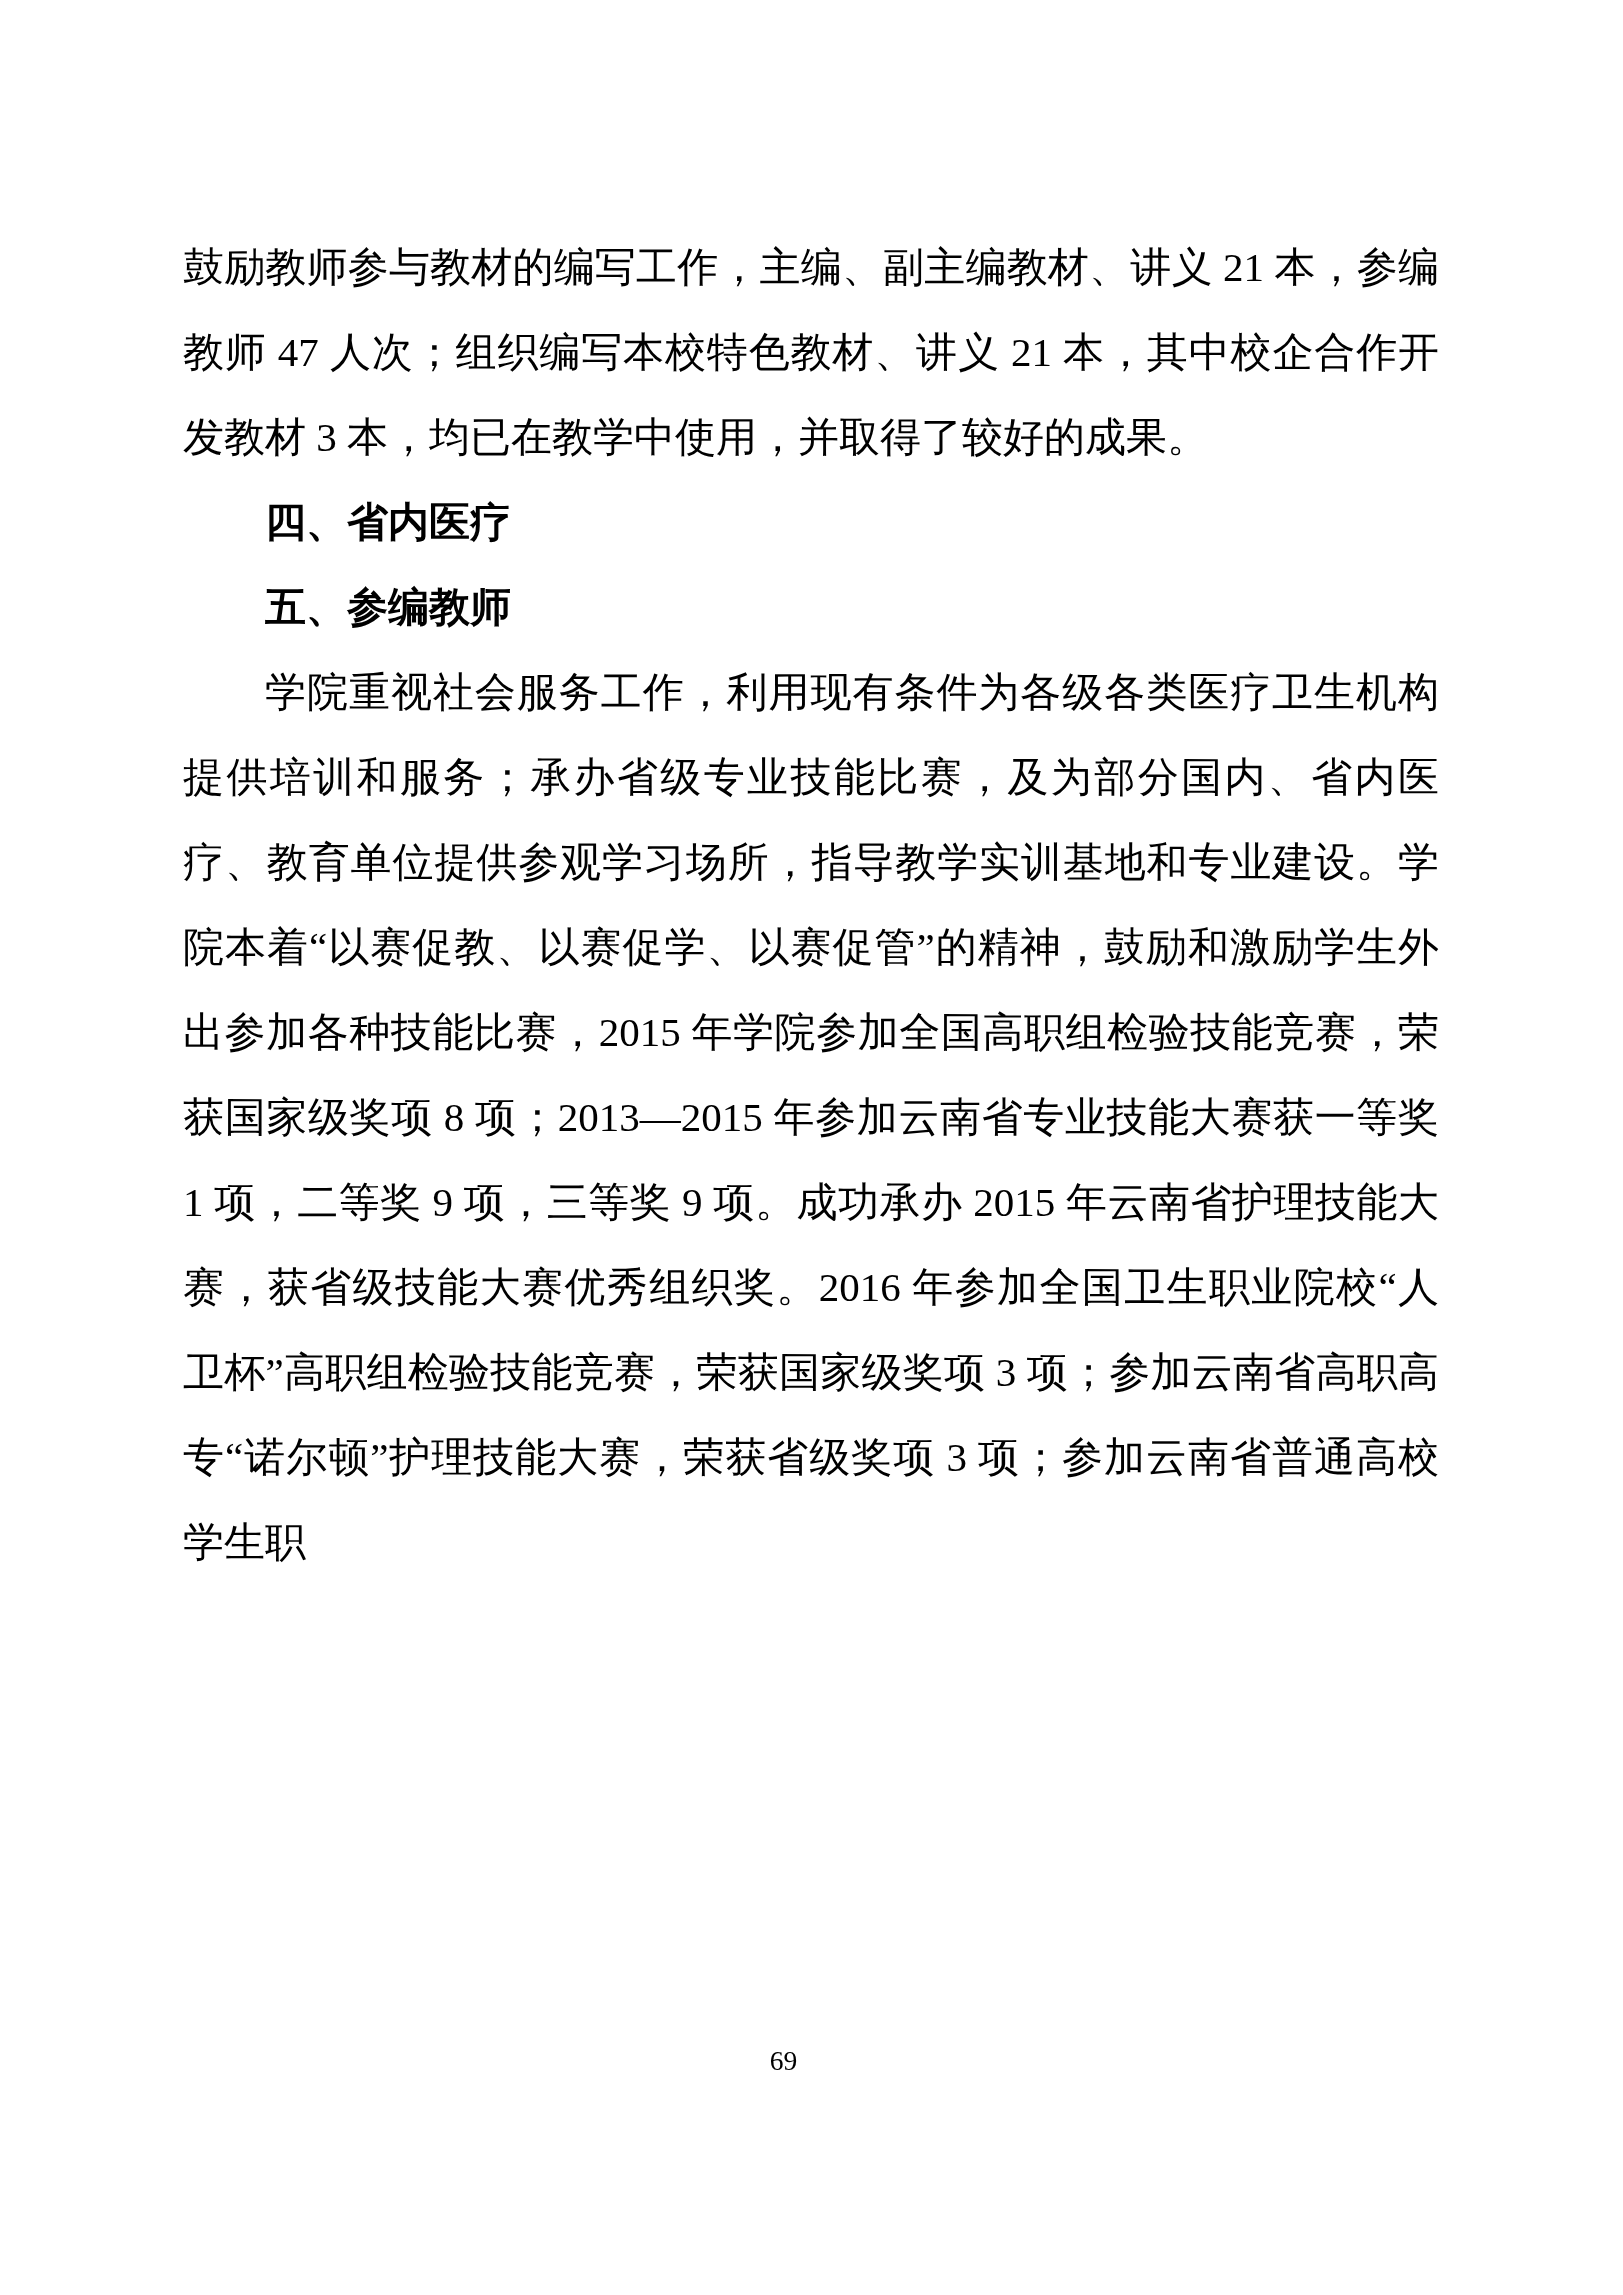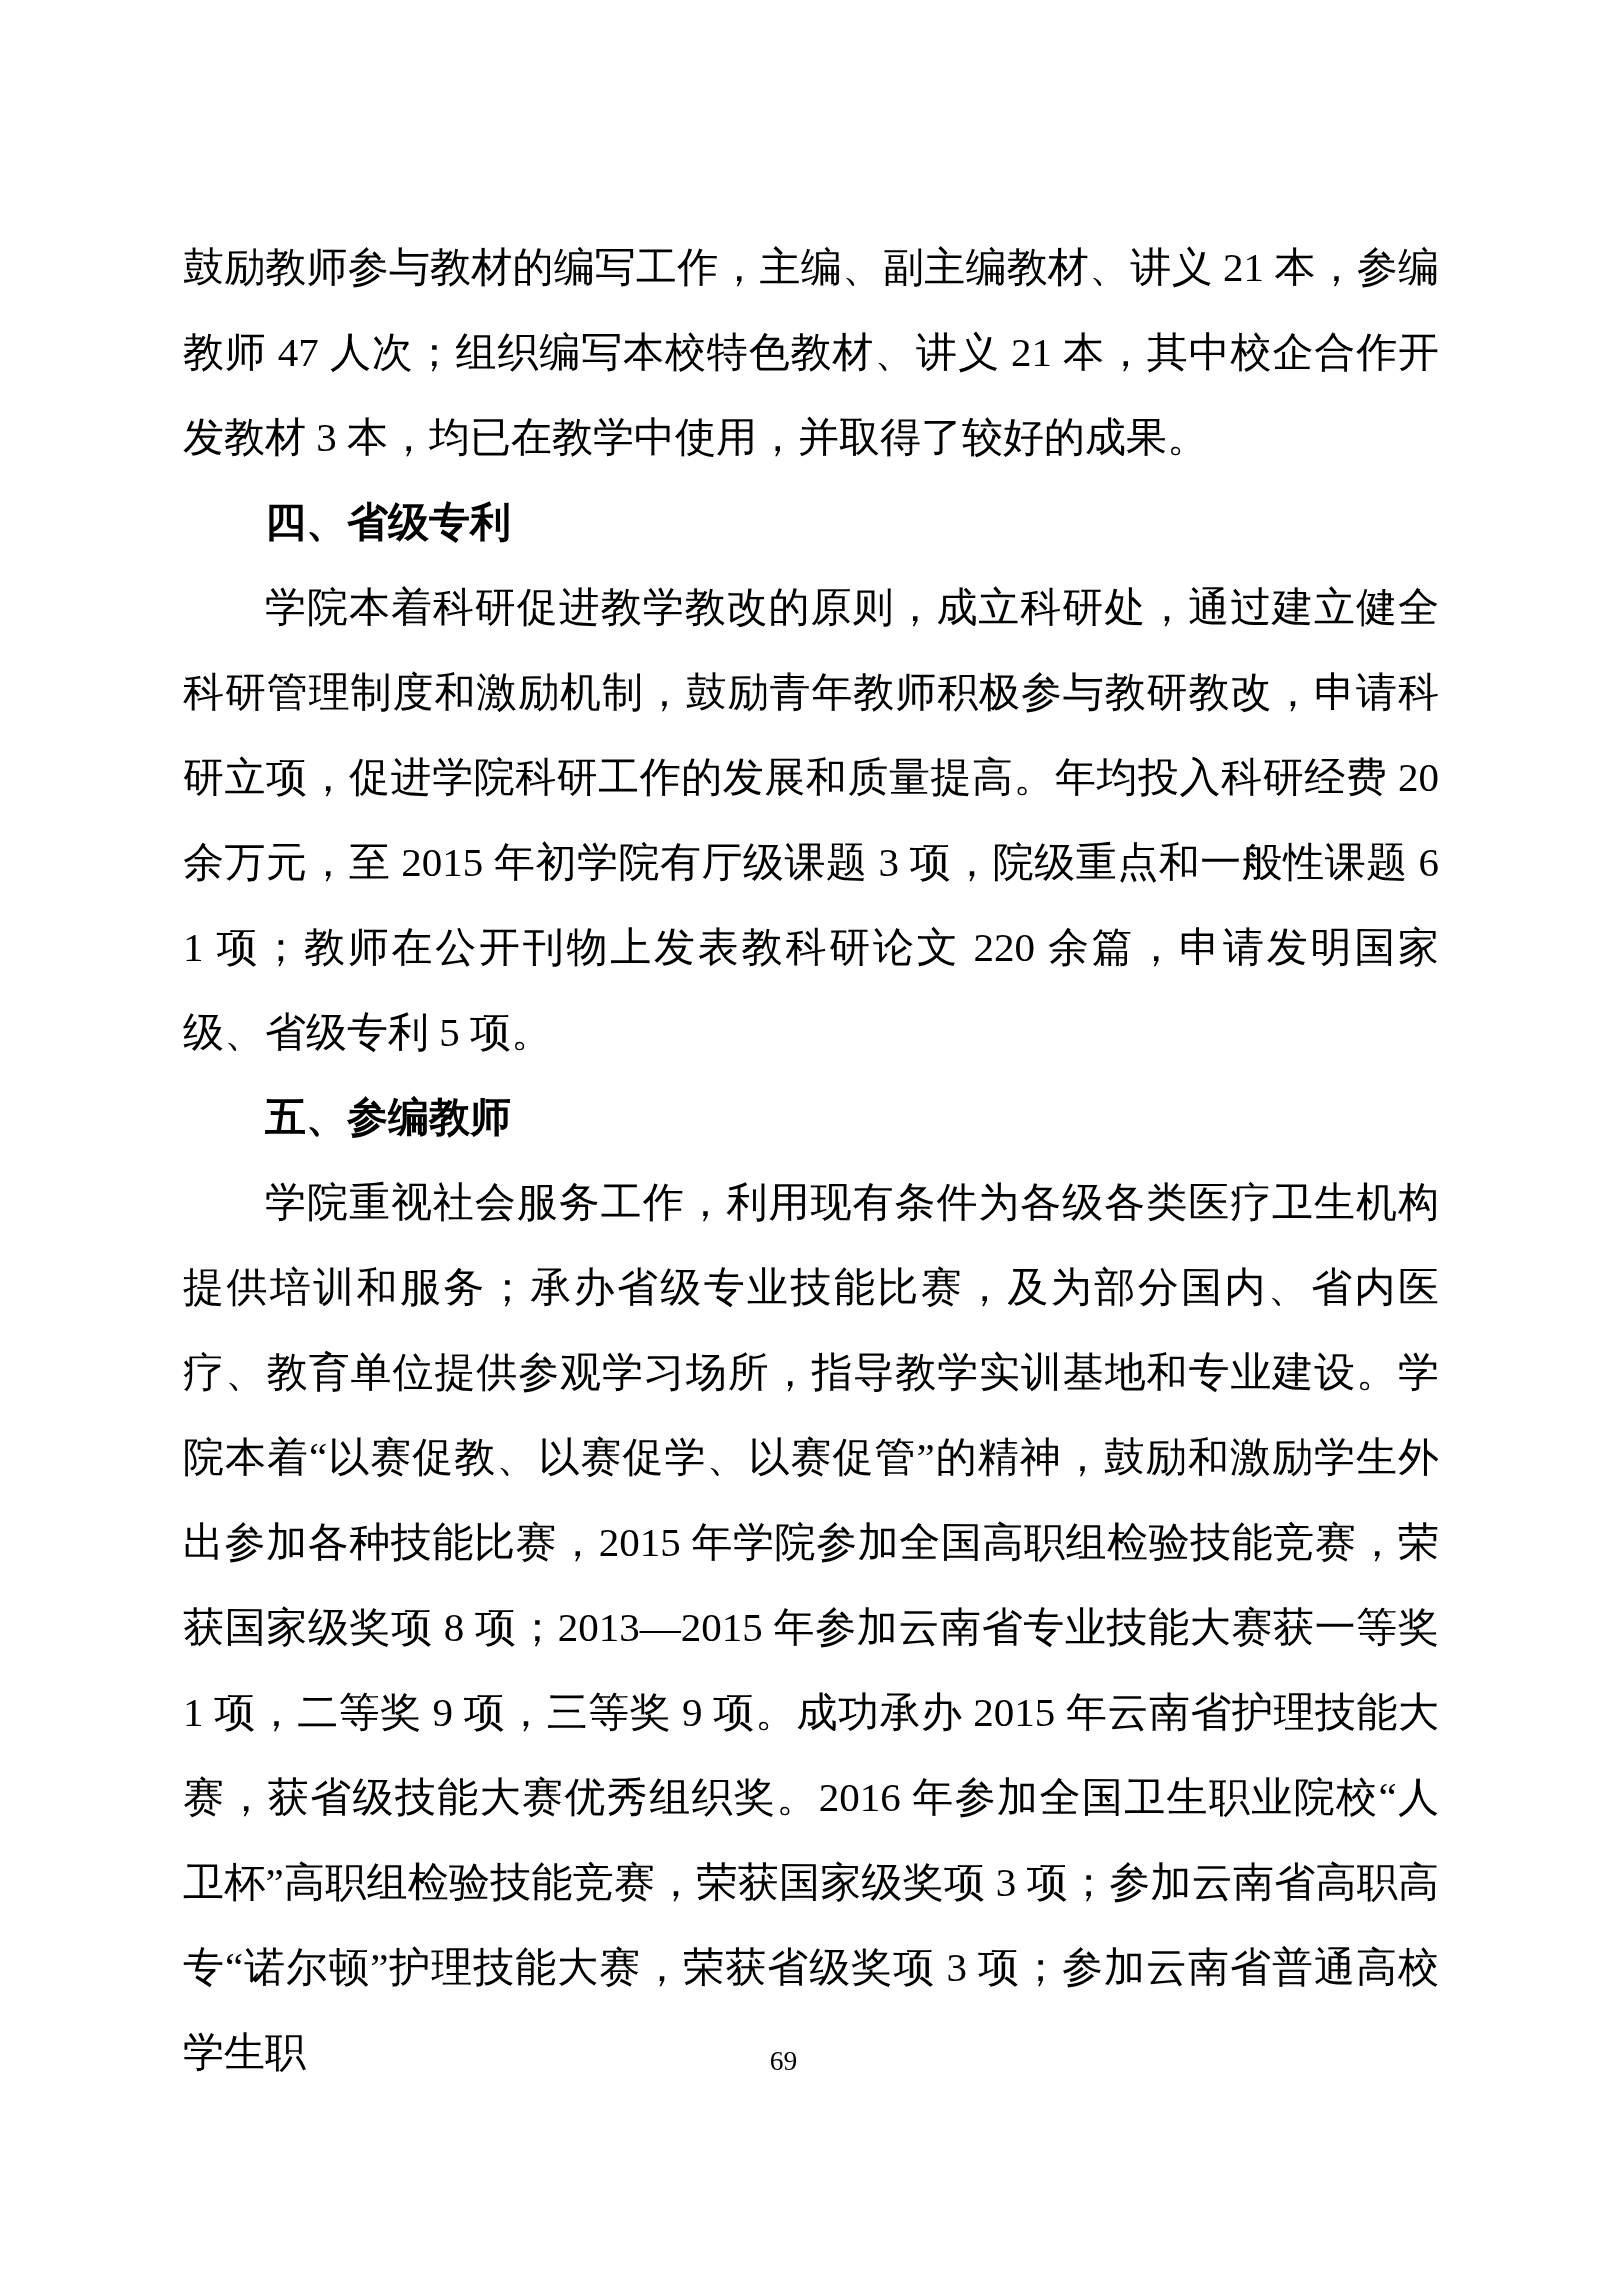--- a/index.html
+++ b/index.html
@@ -64,7 +64,7 @@
 <div class="page">
   <div class="content">
     <p class="para">鼓励教师参与教材的编写工作，主编、副主编教材、讲义 21 本，参编教师 47 人次；组织编写本校特色教材、讲义 21 本，其中校企合作开发教材 3 本，均已在教学中使用，并取得了较好的成果。</p>
-    <p class="heading">四、省级专利</p>
+    <p class="heading">四、省内医疗</p>
     <p class="para indent">学院本着科研促进教学教改的原则，成立科研处，通过建立健全科研管理制度和激励机制，鼓励青年教师积极参与教研教改，申请科研立项，促进学院科研工作的发展和质量提高。年均投入科研经费 20 余万元，至 2015 年初学院有厅级课题 3 项，院级重点和一般性课题 61 项；教师在公开刊物上发表教科研论文 220 余篇，申请发明国家级、省级专利 5 项。</p>
     <p class="heading">五、参编教师</p>
     <p class="para indent">学院重视社会服务工作，利用现有条件为各级各类医疗卫生机构提供培训和服务；承办省级专业技能比赛，及为部分国内、省内医疗、教育单位提供参观学习场所，指导教学实训基地和专业建设。学院本着“以赛促教、以赛促学、以赛促管”的精神，鼓励和激励学生外出参加各种技能比赛，2015 年学院参加全国高职组检验技能竞赛，荣获国家级奖项 8 项；2013—2015 年参加云南省专业技能大赛获一等奖 1 项，二等奖 9 项，三等奖 9 项。成功承办 2015 年云南省护理技能大赛，获省级技能大赛优秀组织奖。2016 年参加全国卫生职业院校“人卫杯”高职组检验技能竞赛，荣获国家级奖项 3 项；参加云南省高职高专“诺尔顿”护理技能大赛，荣获省级奖项 3 项；参加云南省普通高校学生职</p>

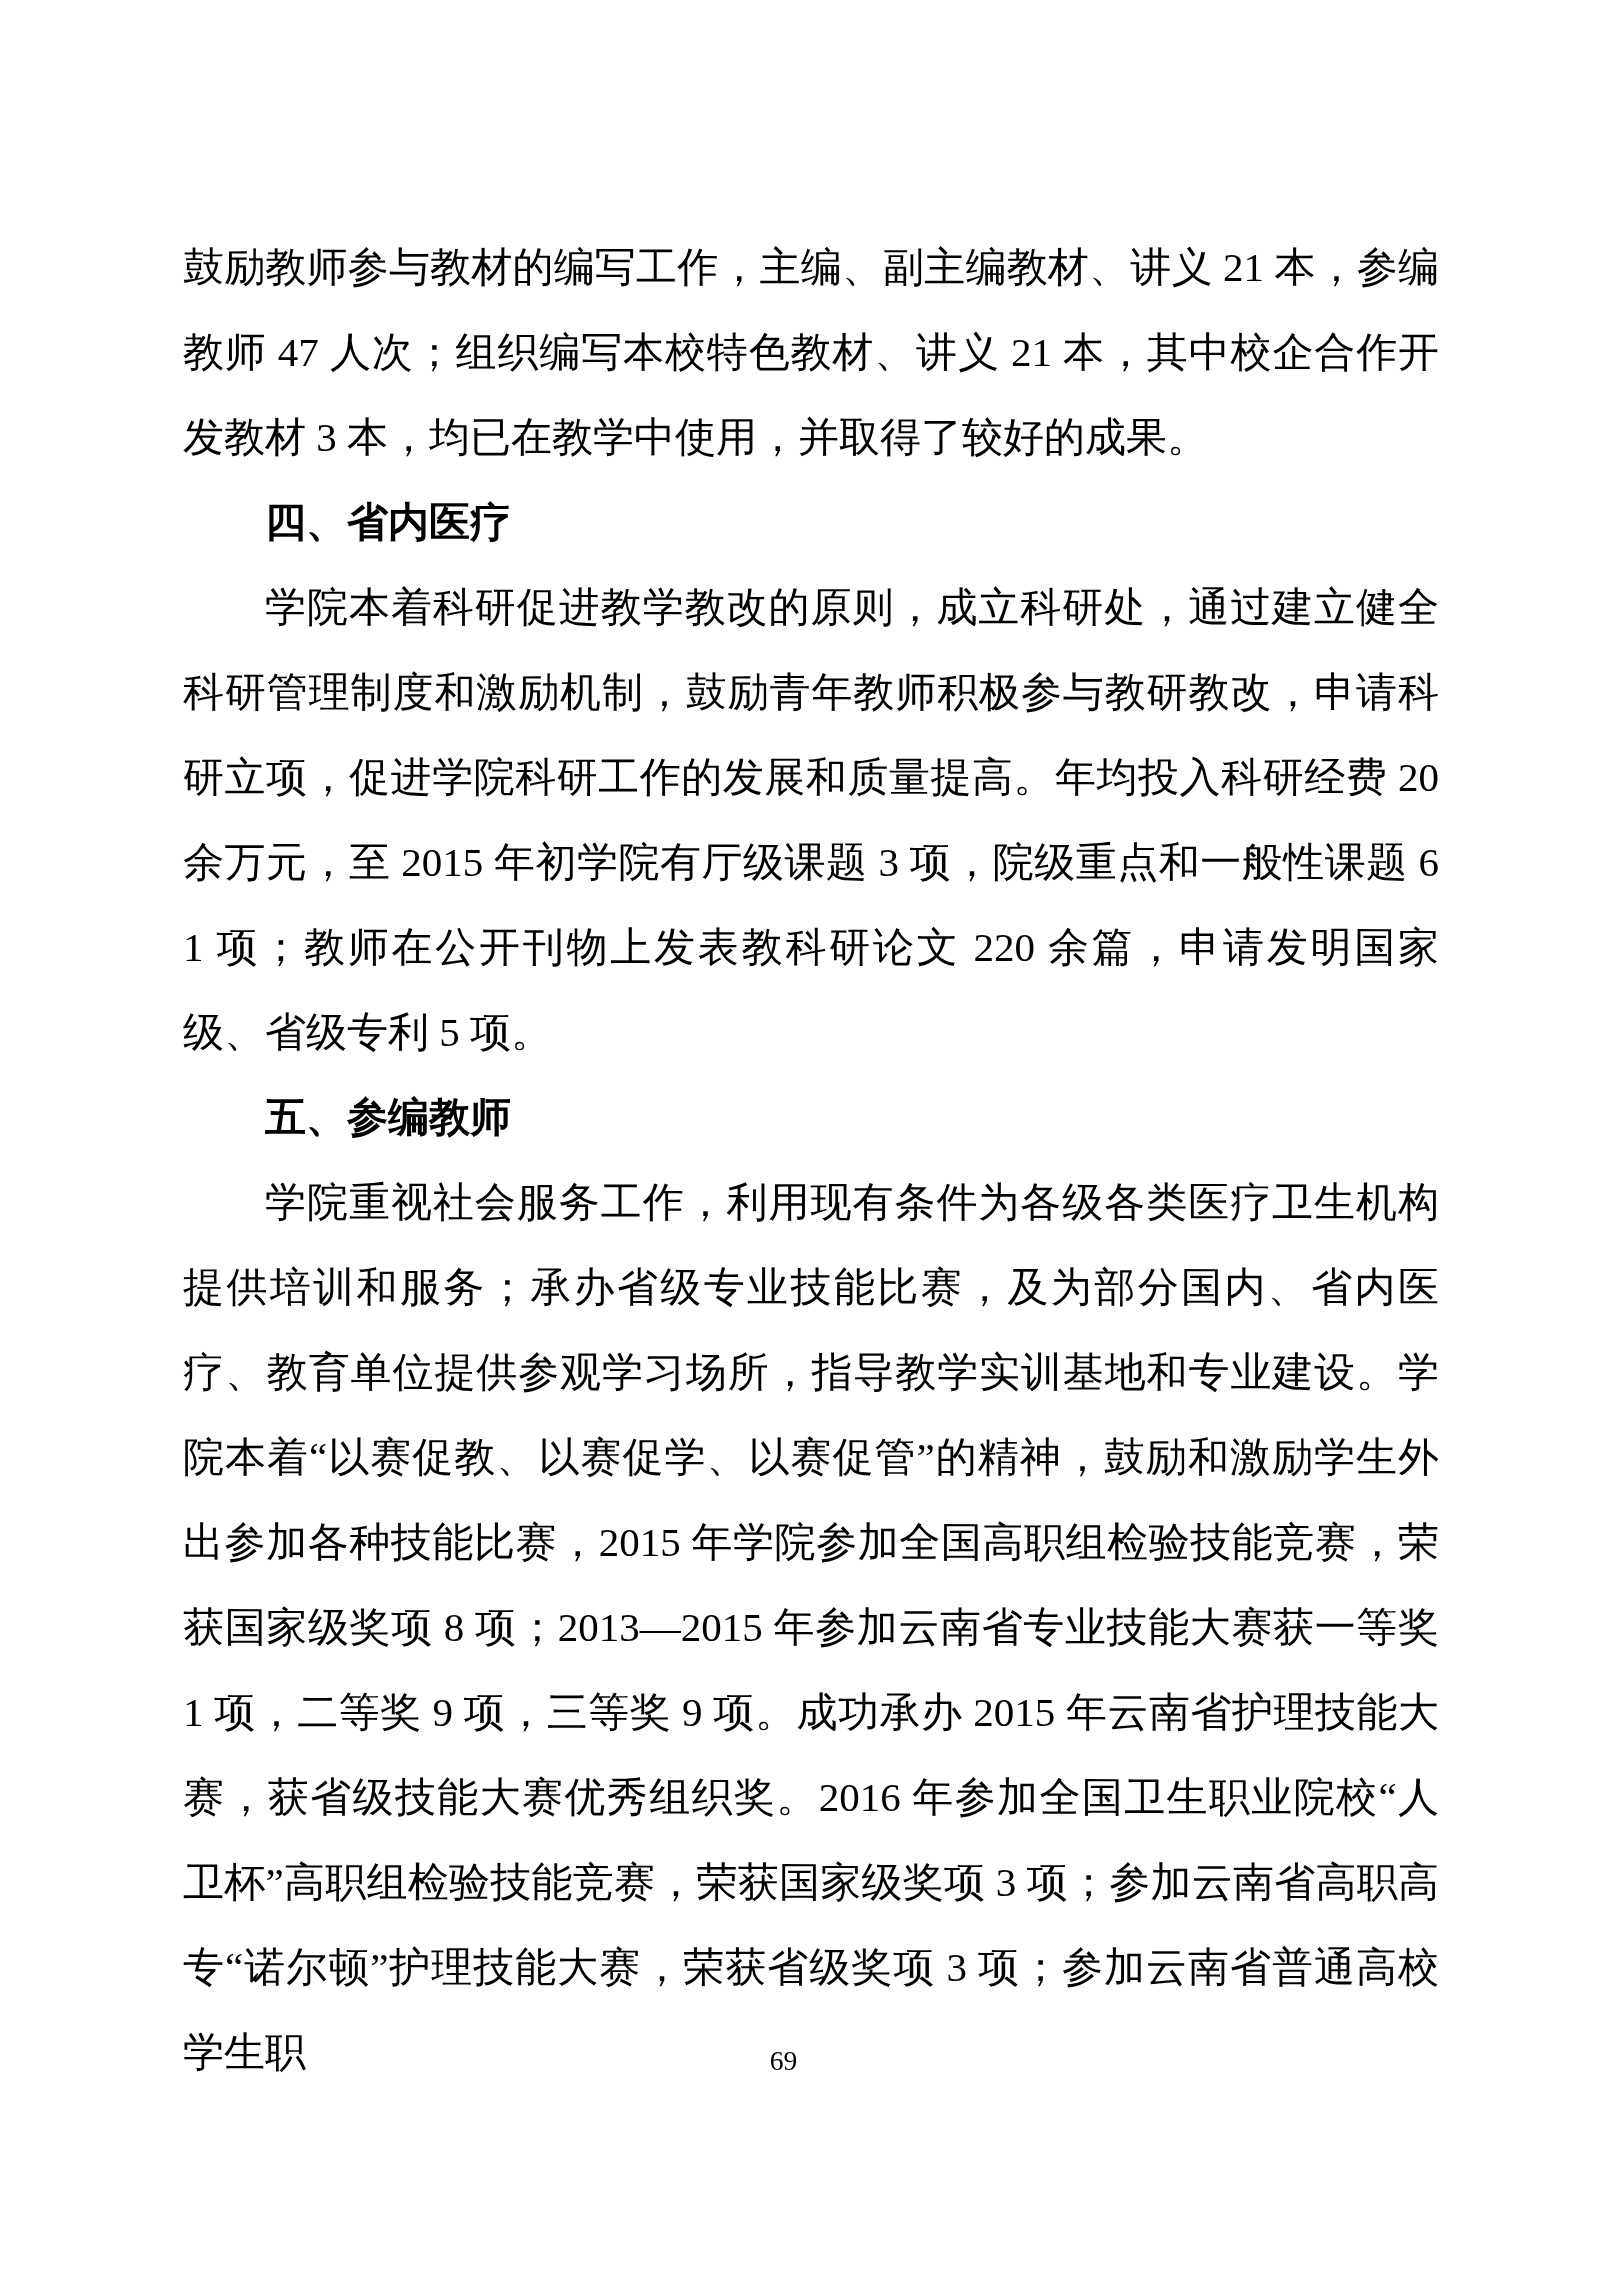--- a/index.html
+++ b/index.html
@@ -65,7 +65,6 @@
   <div class="content">
     <p class="para">鼓励教师参与教材的编写工作，主编、副主编教材、讲义 21 本，参编教师 47 人次；组织编写本校特色教材、讲义 21 本，其中校企合作开发教材 3 本，均已在教学中使用，并取得了较好的成果。</p>
     <p class="heading">四、省内医疗</p>
-    <p class="para indent">学院本着科研促进教学教改的原则，成立科研处，通过建立健全科研管理制度和激励机制，鼓励青年教师积极参与教研教改，申请科研立项，促进学院科研工作的发展和质量提高。年均投入科研经费 20 余万元，至 2015 年初学院有厅级课题 3 项，院级重点和一般性课题 61 项；教师在公开刊物上发表教科研论文 220 余篇，申请发明国家级、省级专利 5 项。</p>
     <p class="heading">五、参编教师</p>
     <p class="para indent">学院重视社会服务工作，利用现有条件为各级各类医疗卫生机构提供培训和服务；承办省级专业技能比赛，及为部分国内、省内医疗、教育单位提供参观学习场所，指导教学实训基地和专业建设。学院本着“以赛促教、以赛促学、以赛促管”的精神，鼓励和激励学生外出参加各种技能比赛，2015 年学院参加全国高职组检验技能竞赛，荣获国家级奖项 8 项；2013—2015 年参加云南省专业技能大赛获一等奖 1 项，二等奖 9 项，三等奖 9 项。成功承办 2015 年云南省护理技能大赛，获省级技能大赛优秀组织奖。2016 年参加全国卫生职业院校“人卫杯”高职组检验技能竞赛，荣获国家级奖项 3 项；参加云南省高职高专“诺尔顿”护理技能大赛，荣获省级奖项 3 项；参加云南省普通高校学生职</p>
   </div>

